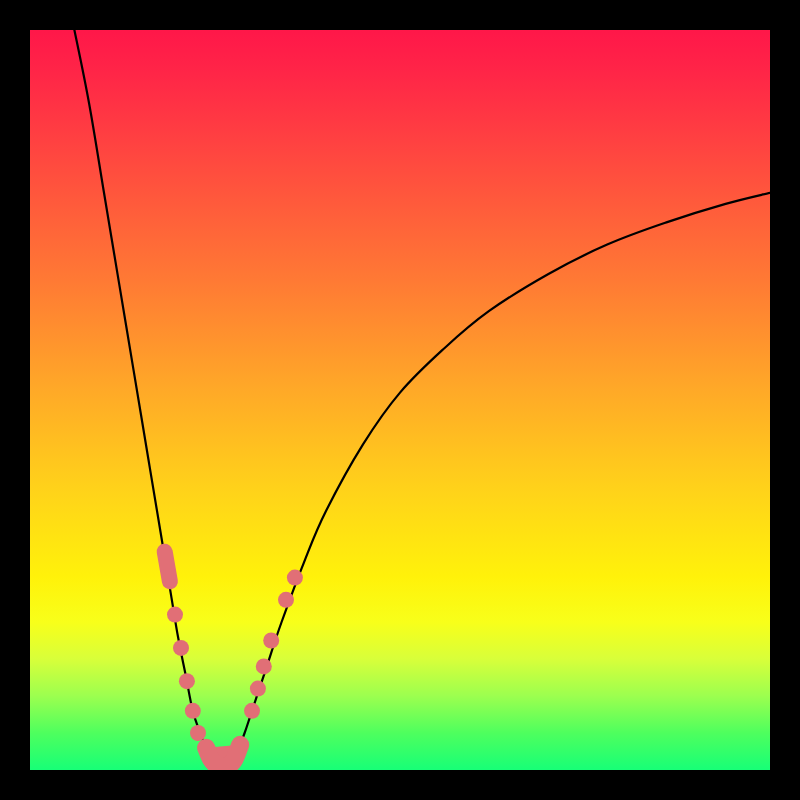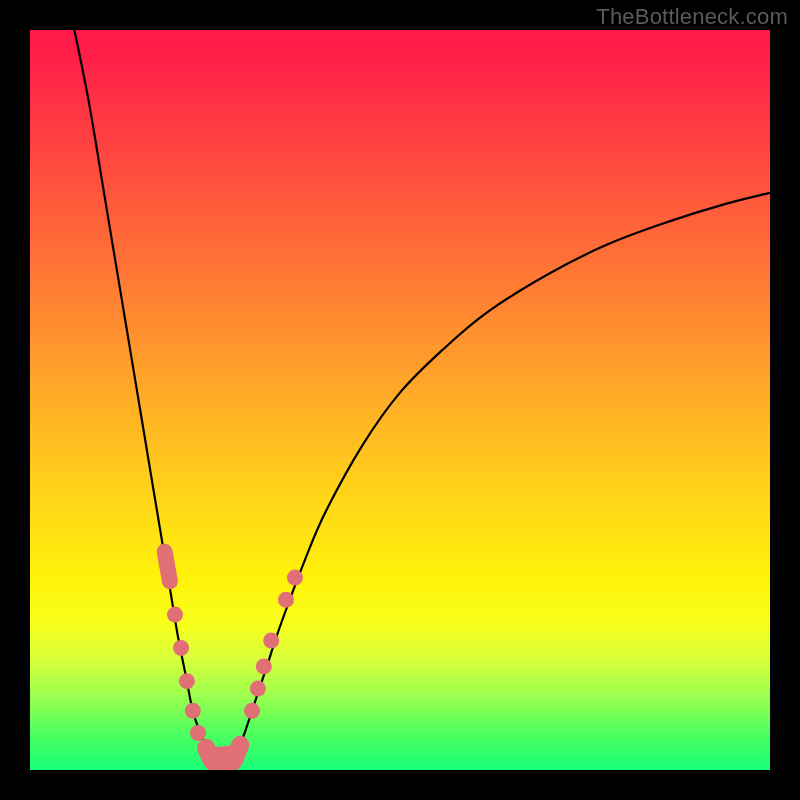--- a/index.html
+++ b/index.html
@@ -104,7 +104,6 @@
     </svg>
   </div>
 
-  <div class="watermark">TheBottleneck.com</div>
 
 </div>
 

